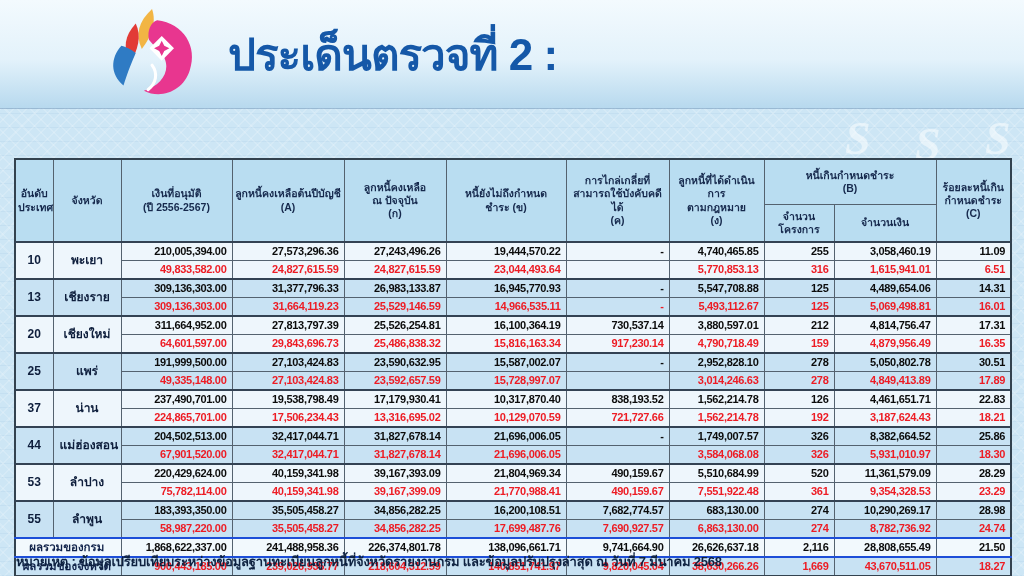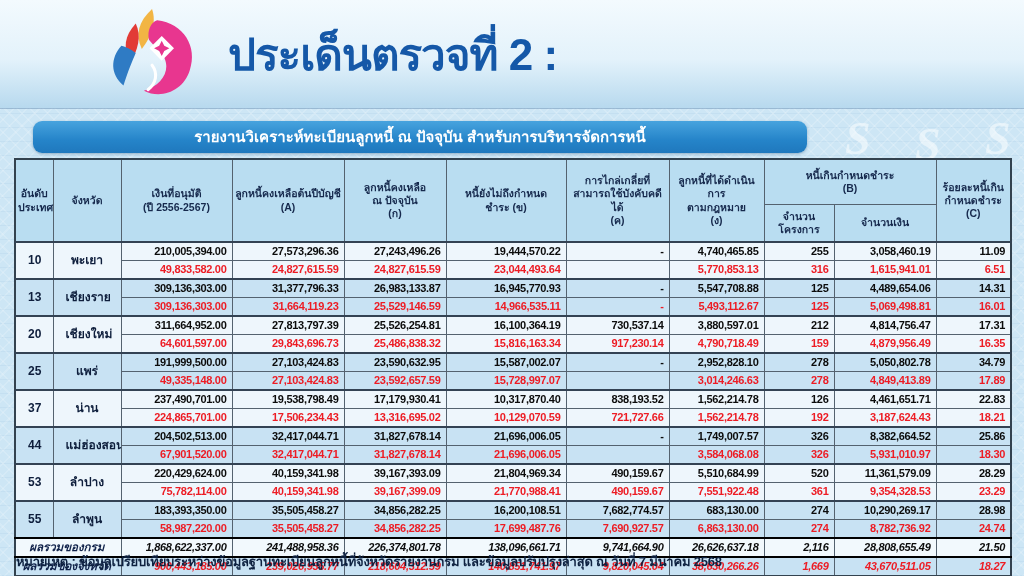--- a/index.html
+++ b/index.html
@@ -75,9 +75,6 @@
     </div>
   </div>
 
-  <div class="banner">
-    <span>รายงานวิเคราะห์ทะเบียนลูกหนี้ ณ ปัจจุบัน สำหรับการบริหารจัดการหนี้</span>
-  </div>
 
   <div class="tablewrap">
     <table>

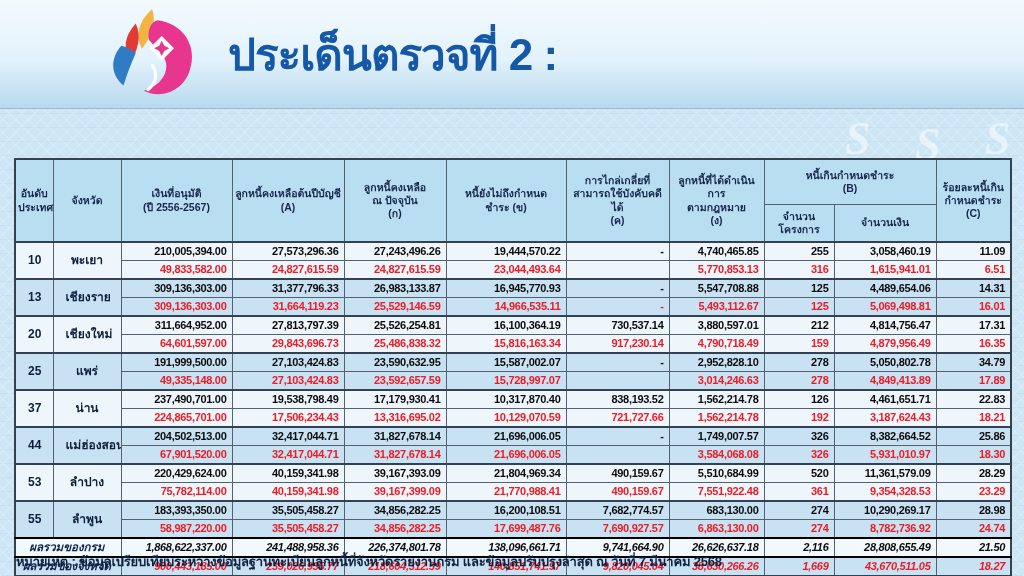--- a/index.html
+++ b/index.html
@@ -34,7 +34,7 @@
   tbody td{font-size:11px;font-weight:bold;height:15px;line-height:15px;padding:1px 5px 1px 2px;
     white-space:nowrap;overflow:hidden;}
   td.num{text-align:right;letter-spacing:-0.3px;}
-  td.rank-cell,td.prov-cell{text-align:center;color:#0e1e3c;font-size:12px;padding:0 12px;}
+  td.rank-cell,td.prov-cell{text-align:center;color:#0e1e3c;font-size:12px;padding:0 6px;}
   tr.bg-light td{background:#eef6fc;}
   tr.bg-blue td{background:#c8e2f3;}
   tr.bg-total-light td{background:#f2f9fd;}

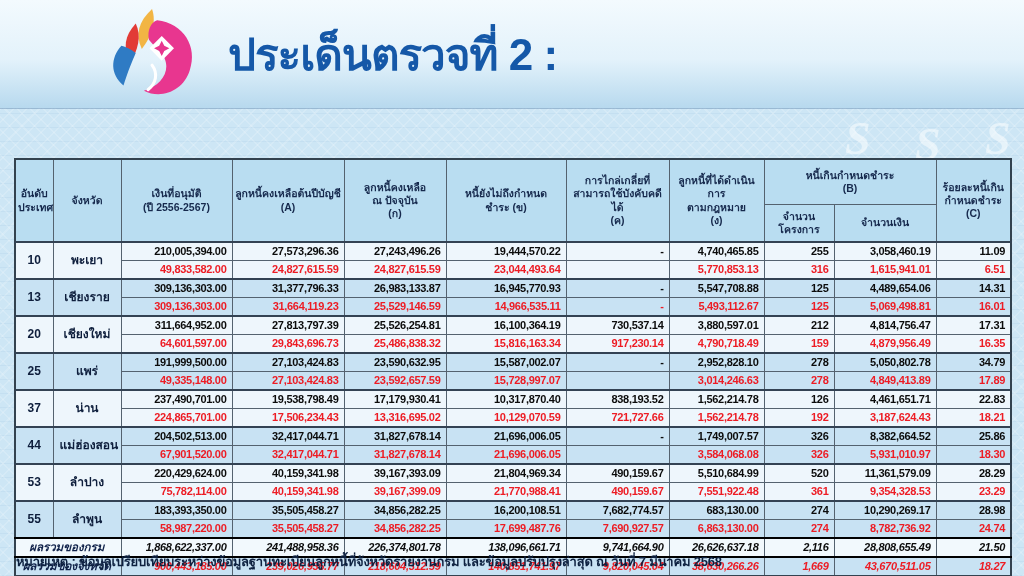--- a/index.html
+++ b/index.html
@@ -207,7 +207,7 @@
             <td class="num dept">2,952,828.10</td>
             <td class="num dept">278</td>
             <td class="num dept">5,050,802.78</td>
-            <td class="num dept">34.79</td>
+            <td class="num dept">30.51</td>
           </tr>
           <tr class="prov-row bg-blue">
             <td class="num prov">49,335,148.00</td>

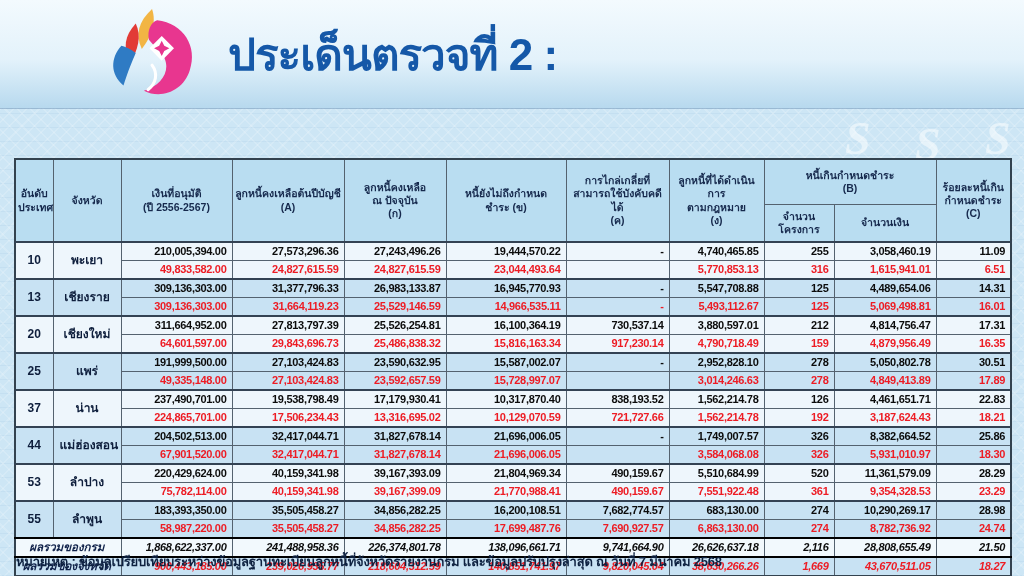--- a/index.html
+++ b/index.html
@@ -42,7 +42,7 @@
   td.prov{color:#ed1c24;}
   tr.dept-row td{border-top:2px solid #334253;}
   tr.prov-row td{border-top:1px solid #5e6b79;}
-  tr.total-row td{border-top:2px solid #000000;font-style:italic;}
+  tr.total-row td{border-top:2px solid #1d4ed8;}
   td.total-label{text-align:center;color:#10224a;font-size:11.5px;}
   .footnote{position:absolute;left:16px;top:551px;z-index:4;font-size:13px;font-weight:bold;color:#0d2140;letter-spacing:-0.2px;text-align:center;}
 </style>

